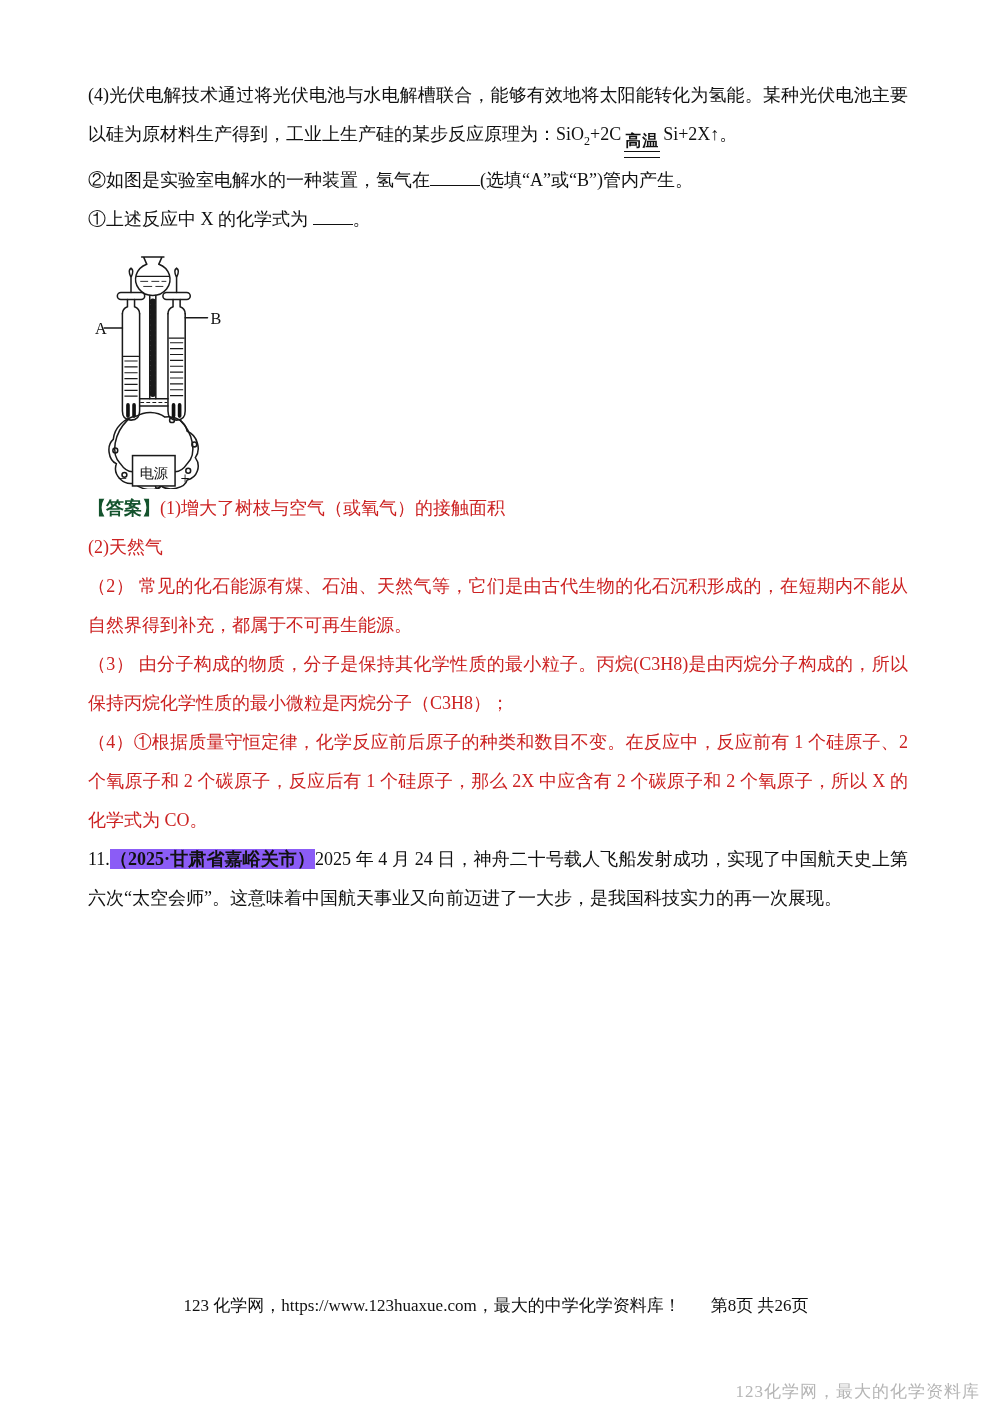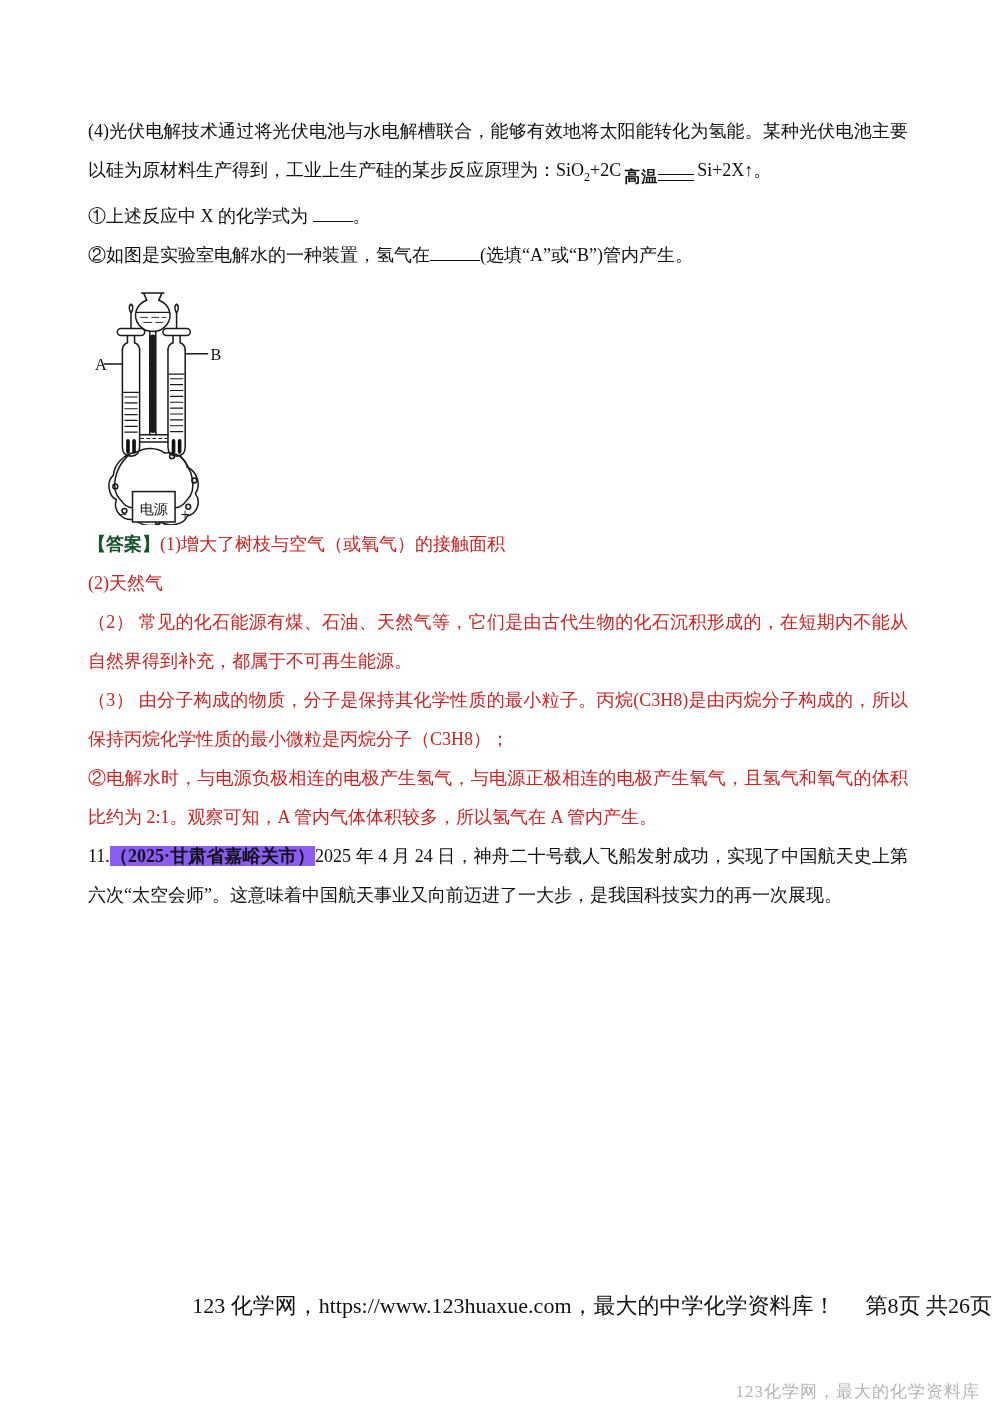--- a/index.html
+++ b/index.html
@@ -8,7 +8,7 @@
     font-family:"Liberation Serif","DejaVu Serif",serif;
     color:#111;font-size:18px;line-height:39px;
   }
-  .content{padding:112px 84px 0 88px;}
+  .content{padding:76px 84px 0 88px;}
   p.para{margin:0;text-align:justify;}
   .mt12{margin-top:12px;}
   .mt4{margin-top:4px;}

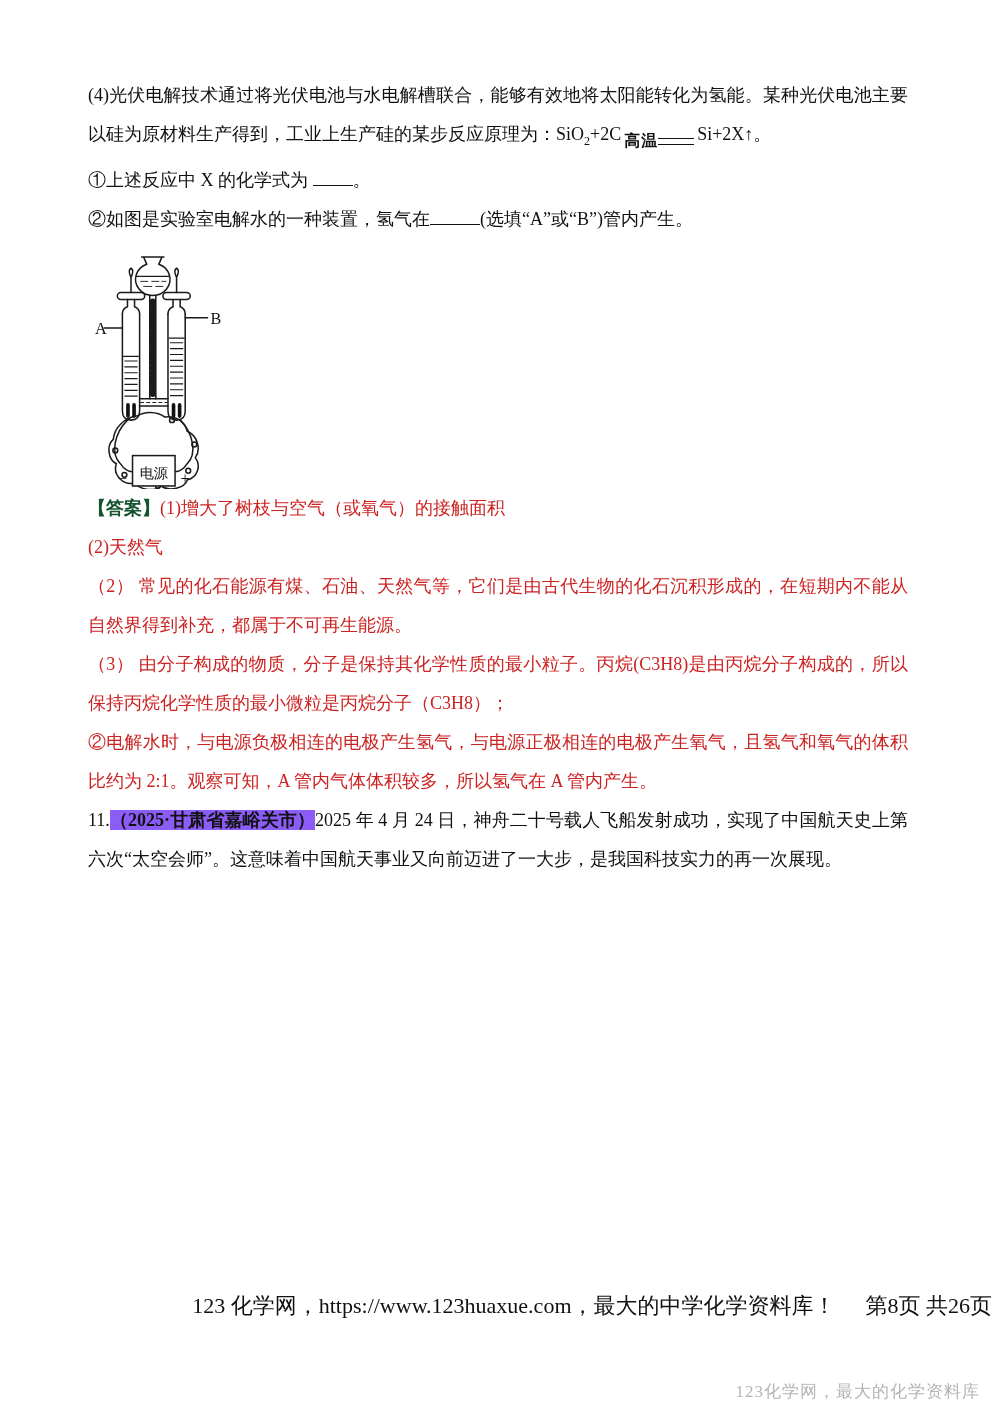--- a/index.html
+++ b/index.html
@@ -21,7 +21,7 @@
   .blank-lg{width:84px;}
   
   .equation{white-space:nowrap;}
-  .cond-stack{display:inline-flex;flex-direction:row;align-items:center;vertical-align:-6px;margin:0 3px;line-height:1;}
+  .cond-stack{display:inline-flex;flex-direction:column;align-items:center;vertical-align:-6px;margin:0 3px;line-height:1;}
   .cond-text{font-weight:bold;font-size:16px;line-height:1.15;letter-spacing:1px;}
   .cond-line{width:36px;height:5px;border-top:1.6px solid #111;border-bottom:1.6px solid #111;margin-top:1px;}
   sub{font-size:12px;}

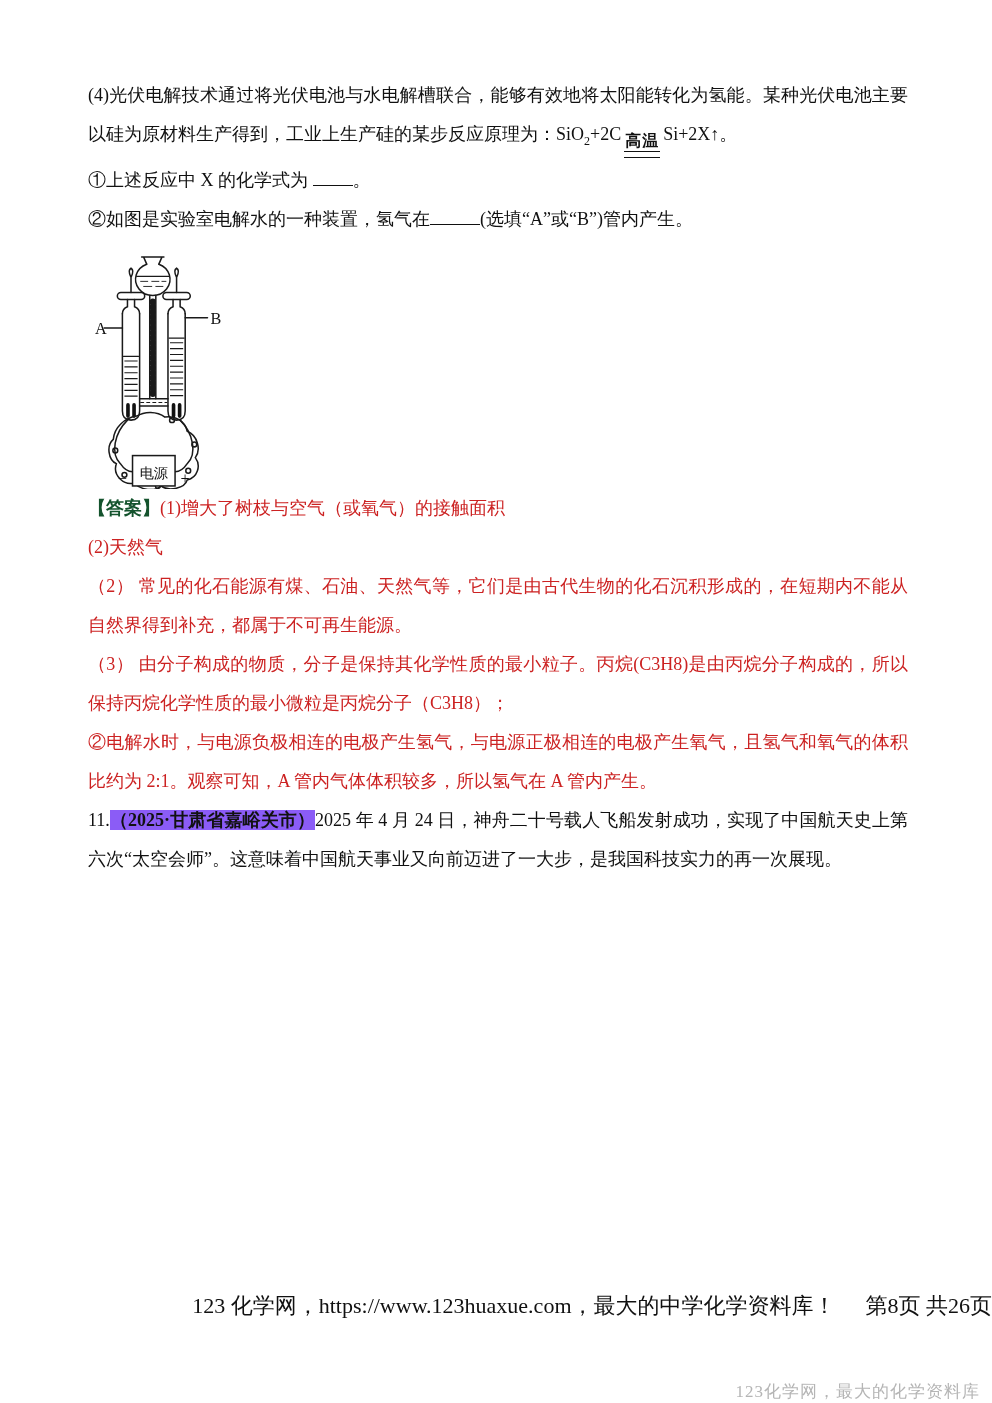--- a/index.html
+++ b/index.html
@@ -53,9 +53,9 @@
             <span class="cond-line"></span>
           </span><span>Si+2X↑</span></span><span>。</span></p>
 
+    <p class="para"><span>②如图是实验室电解水的一种装置，氢气在</span><span class="blank blank-md"></span><span>(选填“A”或“B”)管内产生。</span></p>
+
     <p class="para mt12"><span>①上述反应中 X 的化学式为</span> <span class="blank blank-sm"></span><span>。</span></p>
-
-    <p class="para"><span>②如图是实验室电解水的一种装置，氢气在</span><span class="blank blank-md"></span><span>(选填“A”或“B”)管内产生。</span></p>
 
     <svg class="apparatus" viewBox="0 0 150 235" width="152" height="238">
       <g stroke="#1a1a1a" stroke-width="1.5" fill="none" stroke-linecap="round">

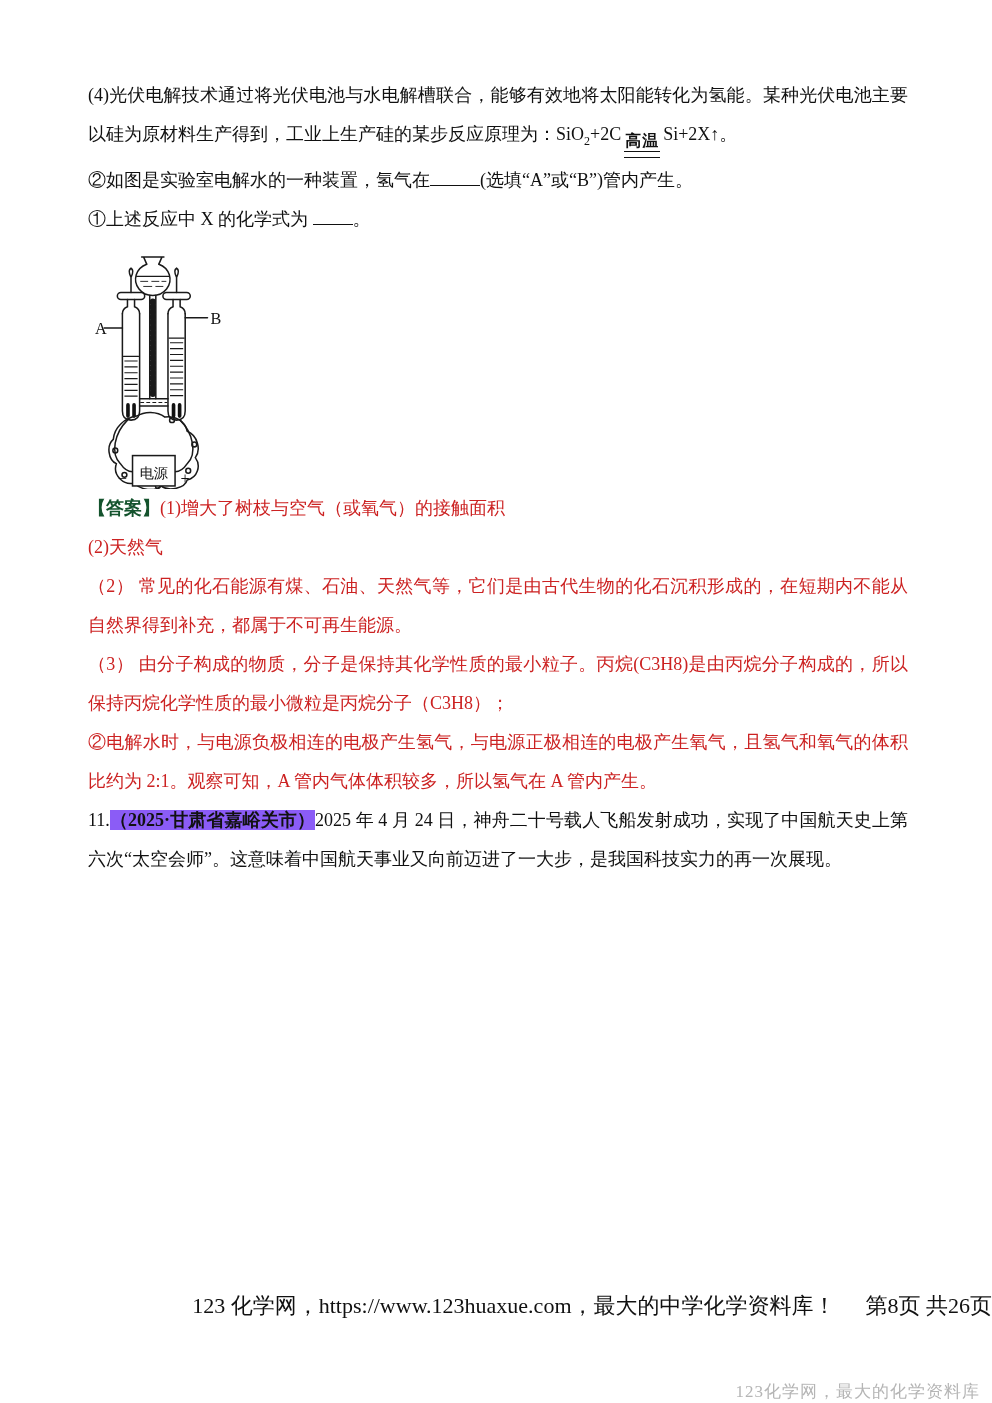--- a/index.html
+++ b/index.html
@@ -116,6 +116,7 @@
 
     <p class="para red"><span>（2） 常见的化石能源有煤、石油、天然气等，它们是由古代生物的化石沉积形成的，在短期内不能从自然界得到补充，都属于不可再生能源。</span></p>
     <p class="para red"><span>（3） 由分子构成的物质，分子是保持其化学性质的最小粒子。丙烷(C3H8)是由丙烷分子构成的，所以保持丙烷化学性质的最小微粒是丙烷分子（C3H8）；</span></p>
+    <p class="para red"><span>（4）①根据质量守恒定律，化学反应前后原子的种类和数目不变。在反应中，反应前有 1 个硅原子、2 个氧原子和 2 个碳原子，反应后有 1 个硅原子，那么 2X 中应含有 2 个碳原子和 2 个氧原子，所以 X 的化学式为 CO。</span></p>
     <p class="para red"><span>②电解水时，与电源负极相连的电极产生氢气，与电源正极相连的电极产生氧气，且氢气和氧气的体积比约为 2:1。观察可知，A 管内气体体积较多，所以氢气在 A 管内产生。</span></p>
 
     <p class="para"><span>11.</span><span class="hl">（2025·甘肃省嘉峪关市）</span><span>2025 年 4 月 24 日，神舟二十号载人飞船发射成功，实现了中国航天史上第六次“太空会师”。这意味着中国航天事业又向前迈进了一大步，是我国科技实力的再一次展现。</span></p>

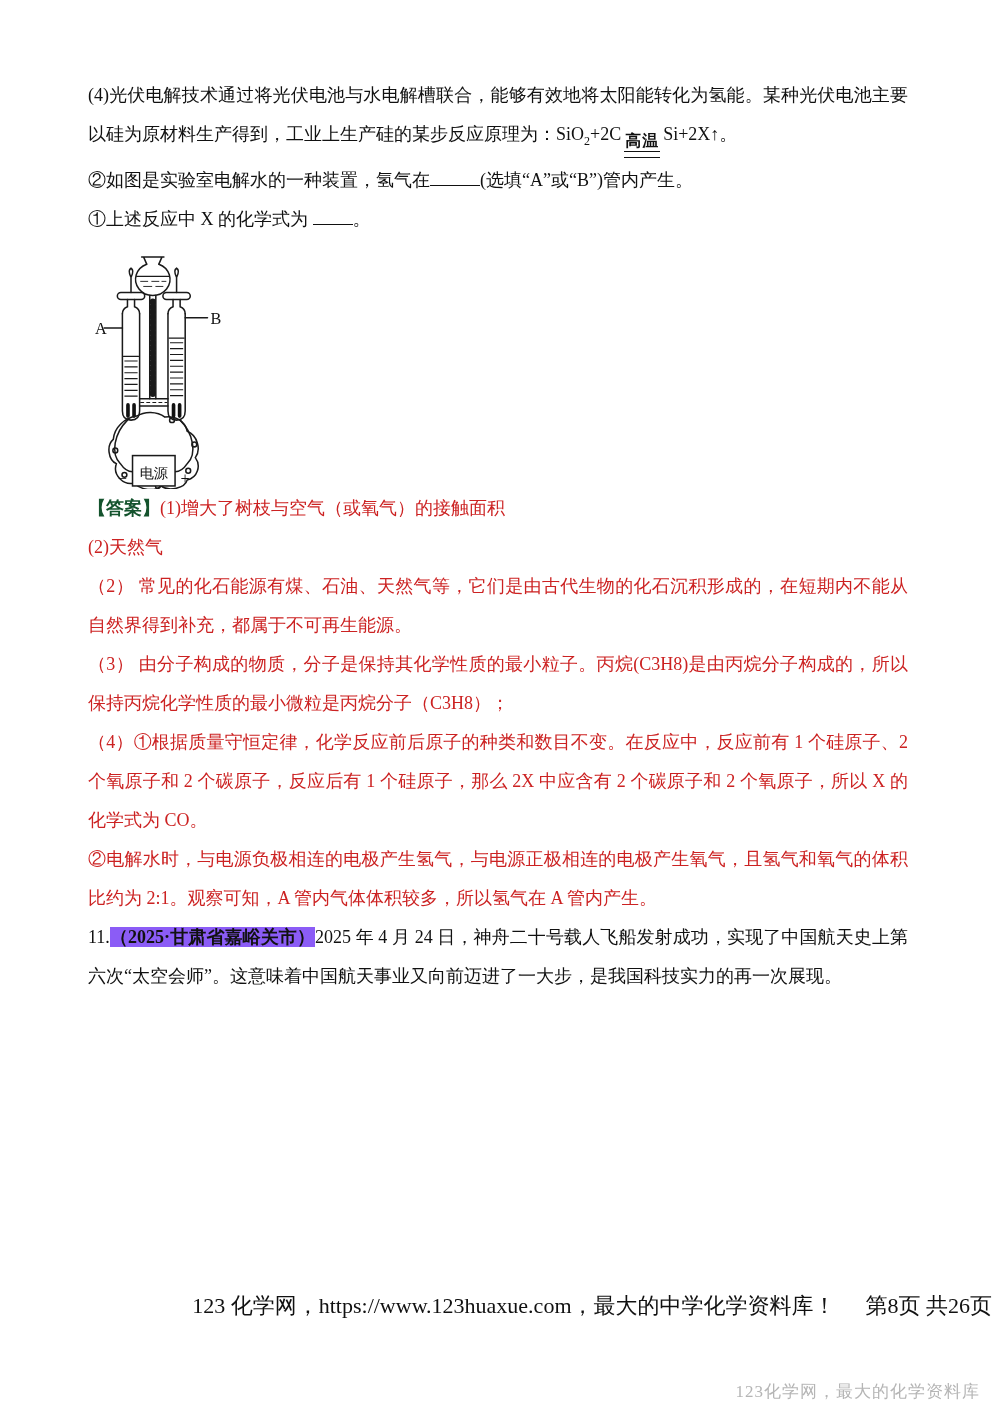--- a/index.html
+++ b/index.html
@@ -117,7 +117,6 @@
     <p class="para red"><span>（2） 常见的化石能源有煤、石油、天然气等，它们是由古代生物的化石沉积形成的，在短期内不能从自然界得到补充，都属于不可再生能源。</span></p>
     <p class="para red"><span>（3） 由分子构成的物质，分子是保持其化学性质的最小粒子。丙烷(C3H8)是由丙烷分子构成的，所以保持丙烷化学性质的最小微粒是丙烷分子（C3H8）；</span></p>
     <p class="para red"><span>（4）①根据质量守恒定律，化学反应前后原子的种类和数目不变。在反应中，反应前有 1 个硅原子、2 个氧原子和 2 个碳原子，反应后有 1 个硅原子，那么 2X 中应含有 2 个碳原子和 2 个氧原子，所以 X 的化学式为 CO。</span></p>
-    <p class="para red"><span>②电解水时，与电源负极相连的电极产生氢气，与电源正极相连的电极产生氧气，且氢气和氧气的体积比约为 2:1。观察可知，A 管内气体体积较多，所以氢气在 A 管内产生。</span></p>
 
     <p class="para"><span>11.</span><span class="hl">（2025·甘肃省嘉峪关市）</span><span>2025 年 4 月 24 日，神舟二十号载人飞船发射成功，实现了中国航天史上第六次“太空会师”。这意味着中国航天事业又向前迈进了一大步，是我国科技实力的再一次展现。</span></p>
 

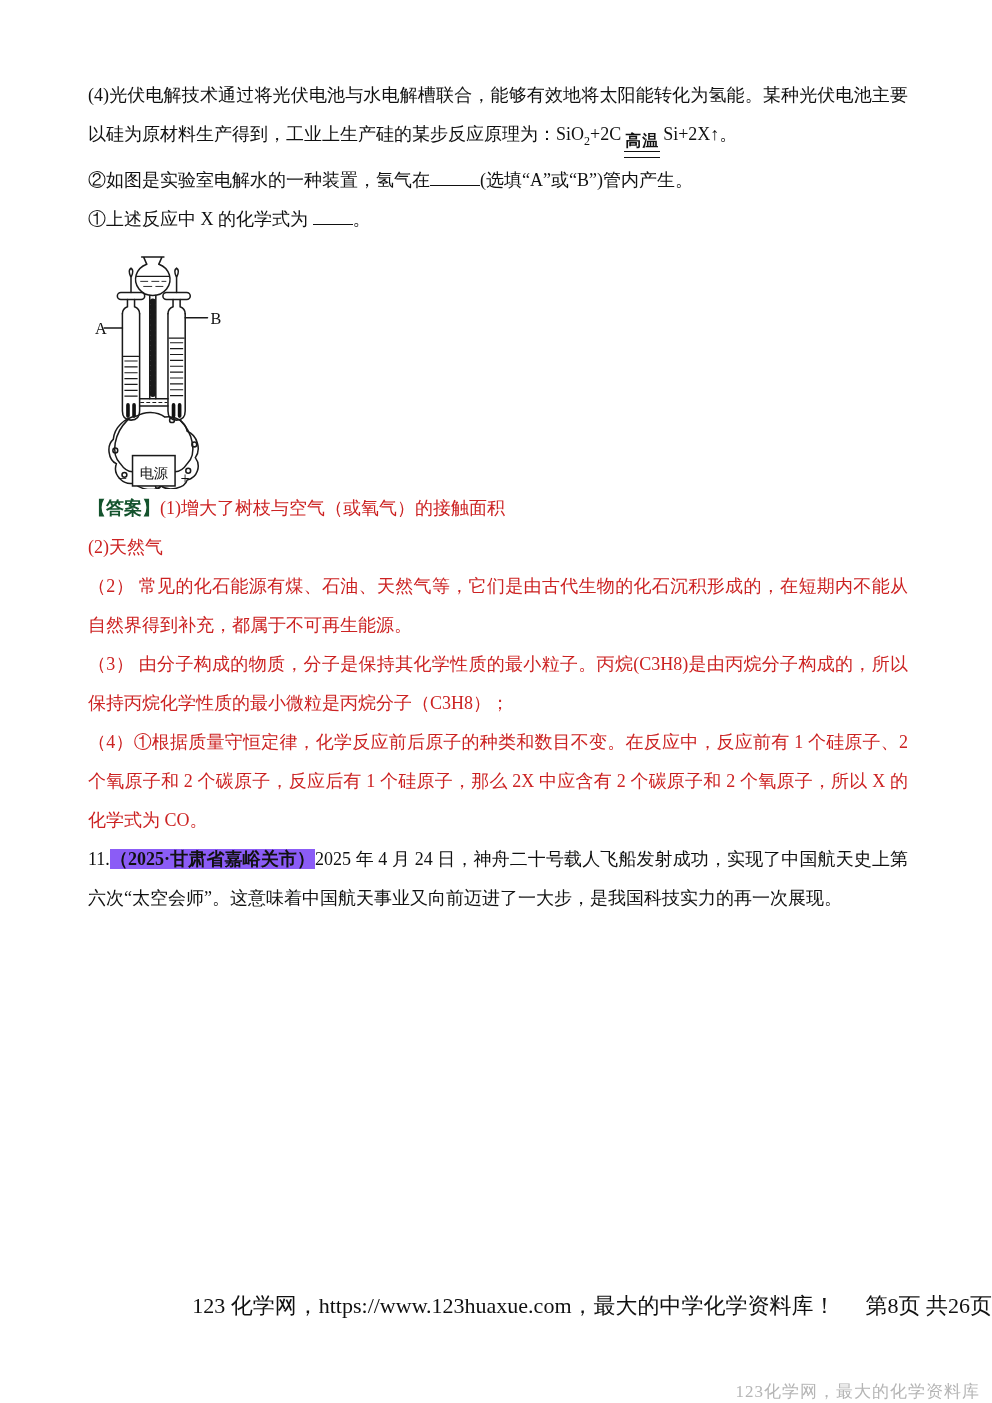--- a/index.html
+++ b/index.html
@@ -32,8 +32,8 @@
   .apparatus{display:block;margin:12px 0 0 6px;}
   
   .footer{
-    position:absolute;left:0;right:0;top:1292px;text-align:right;
-    font-size:22px;color:#111;line-height:28px;
+    position:absolute;left:0;right:0;top:1292px;text-align:center;
+    font-size:17px;color:#111;line-height:28px;
   }
   .footer-page{margin-left:30px;}
   .watermark{

